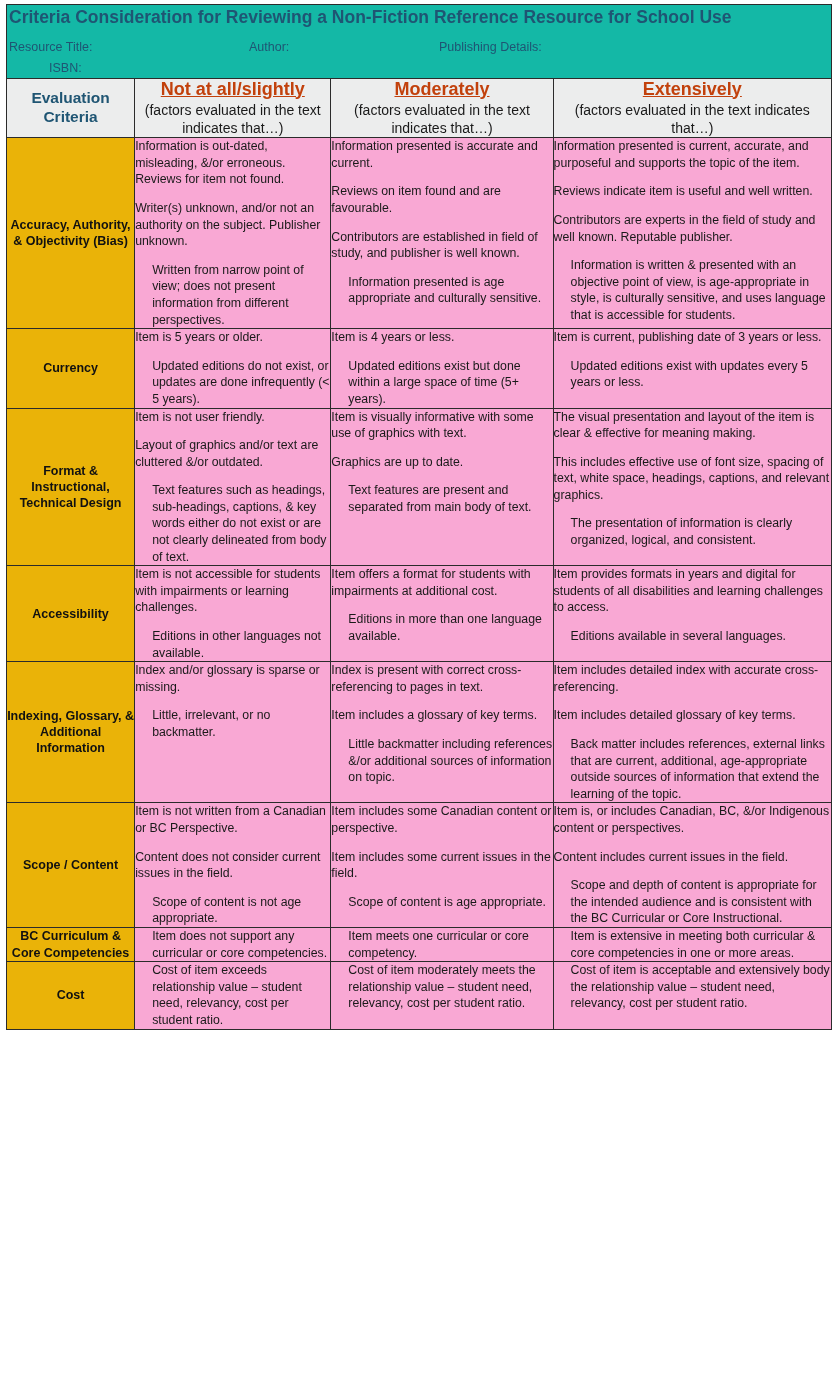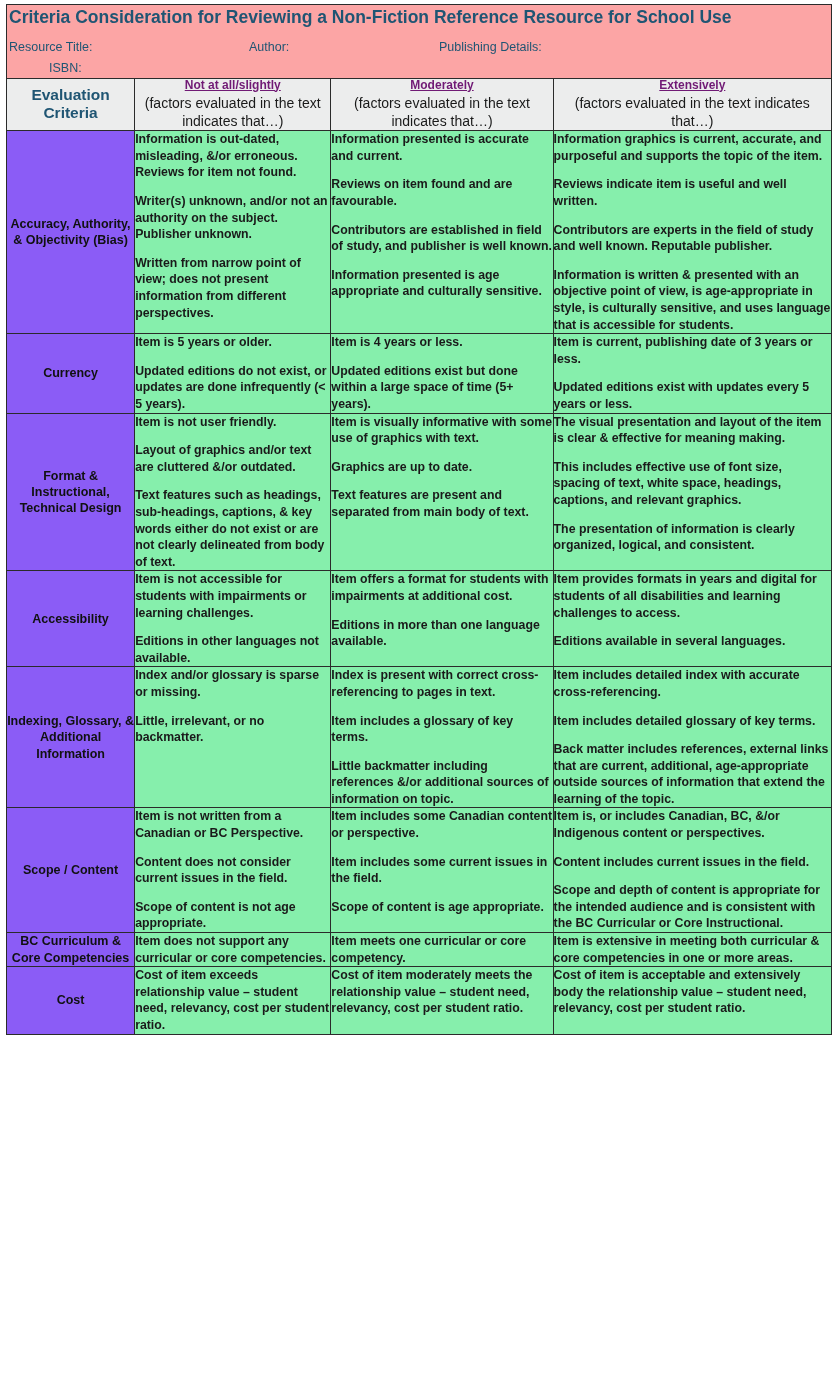--- a/index.html
+++ b/index.html
@@ -31,7 +31,7 @@
   }
   
   .hdr-cell {
-    background: #fca5a5;
+    background: #14b8a6;
     padding: 8px 10px 10px 10px;
   }
   .doc-title {

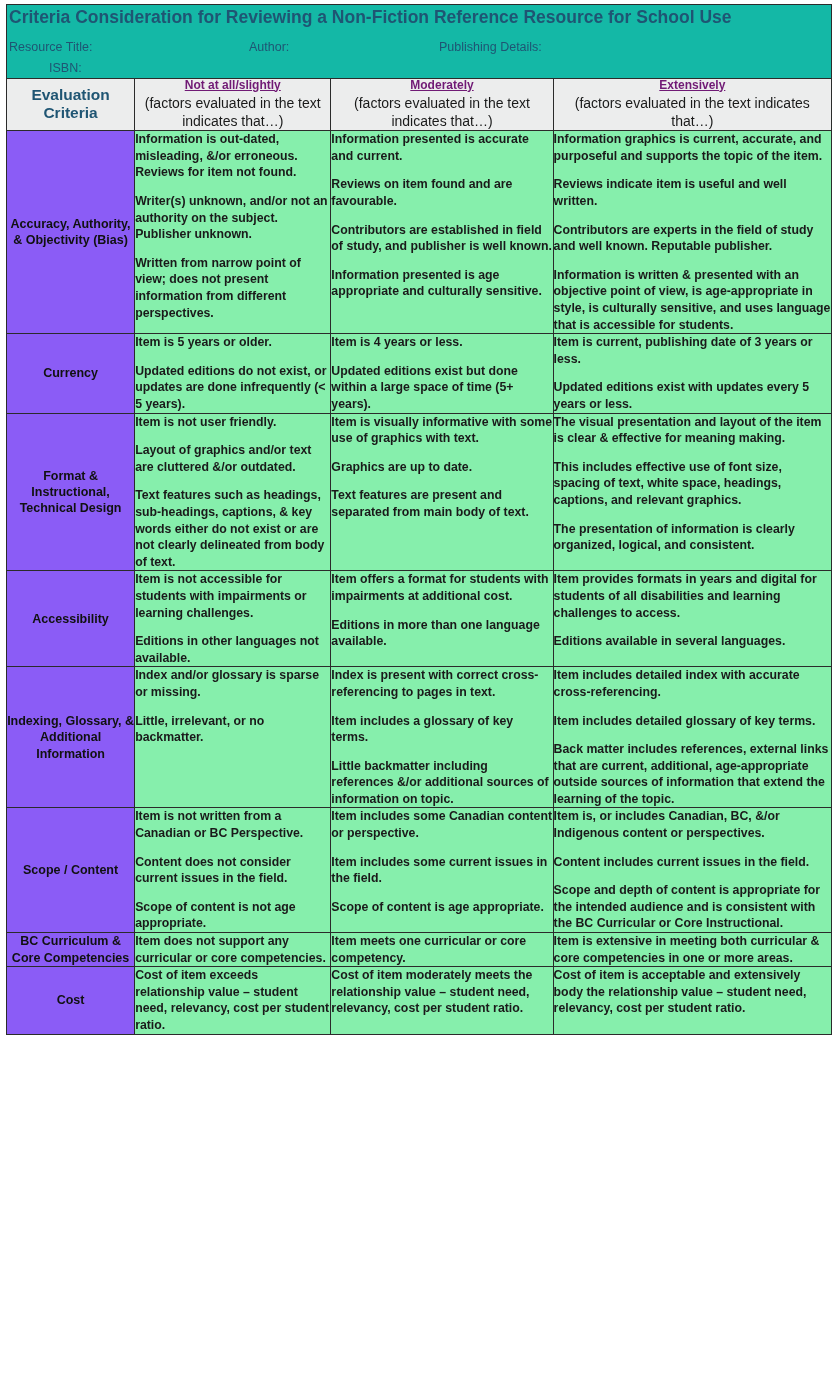--- a/index.html
+++ b/index.html
@@ -60,9 +60,9 @@
     padding: 8px 6px 10px 6px;
   }
   .colhead .ch-title {
-    color: #701a75;
-    font-weight: bold;
-    font-size: 12px;
+    color: #c2410c;
+    font-weight: bold;
+    font-size: 18px;
     text-decoration: underline;
     line-height: 1.15;
   }

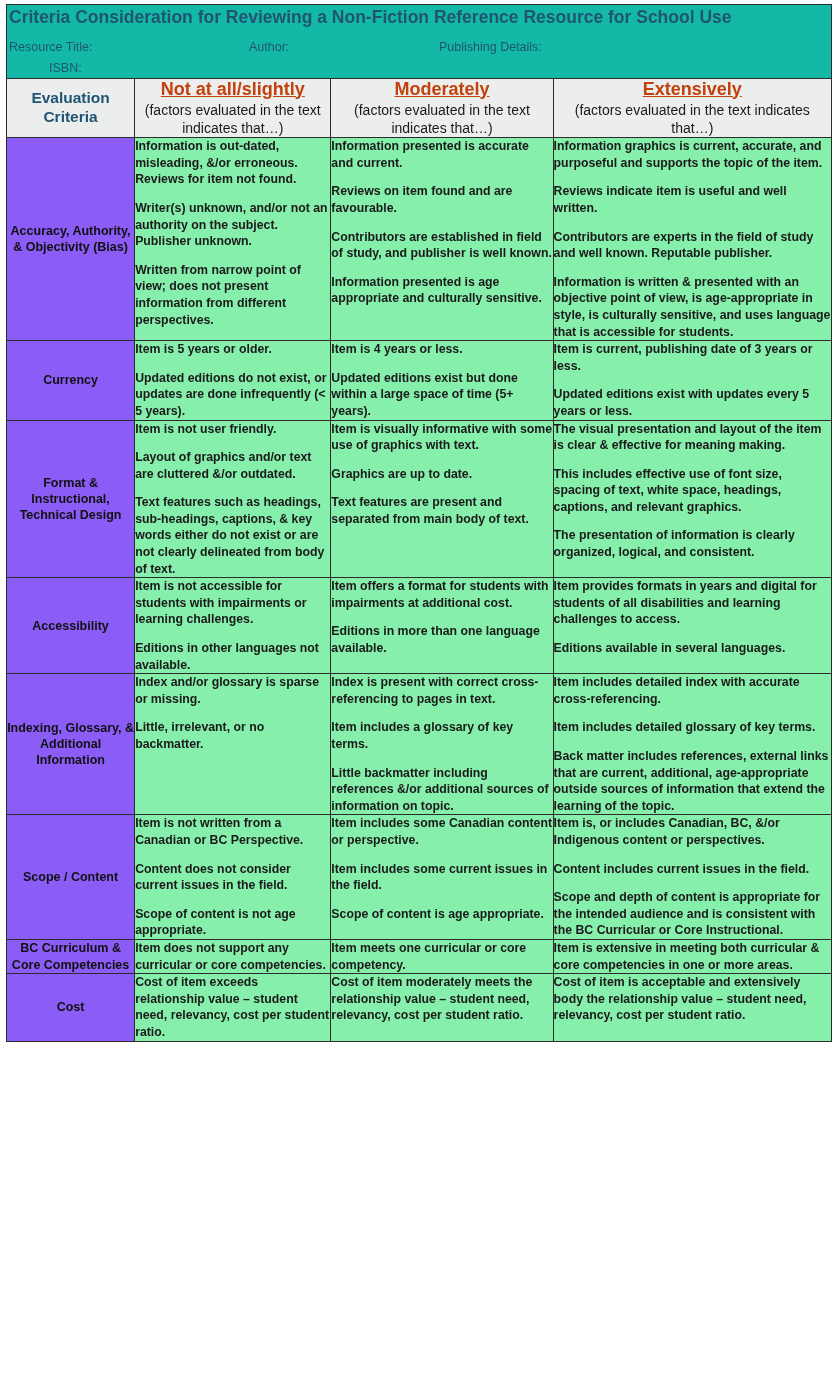--- a/index.html
+++ b/index.html
@@ -98,11 +98,10 @@
     color: #111;
   }
   td.body {
-    background: #86efac;
+    background: #f9a8d4;
     font-size: 12.3px;
     line-height: 1.35;
     padding: 6px 7px 8px 7px;
-    font-weight: bold;
   }
   td.body p {
     margin: 0 0 12px 0;

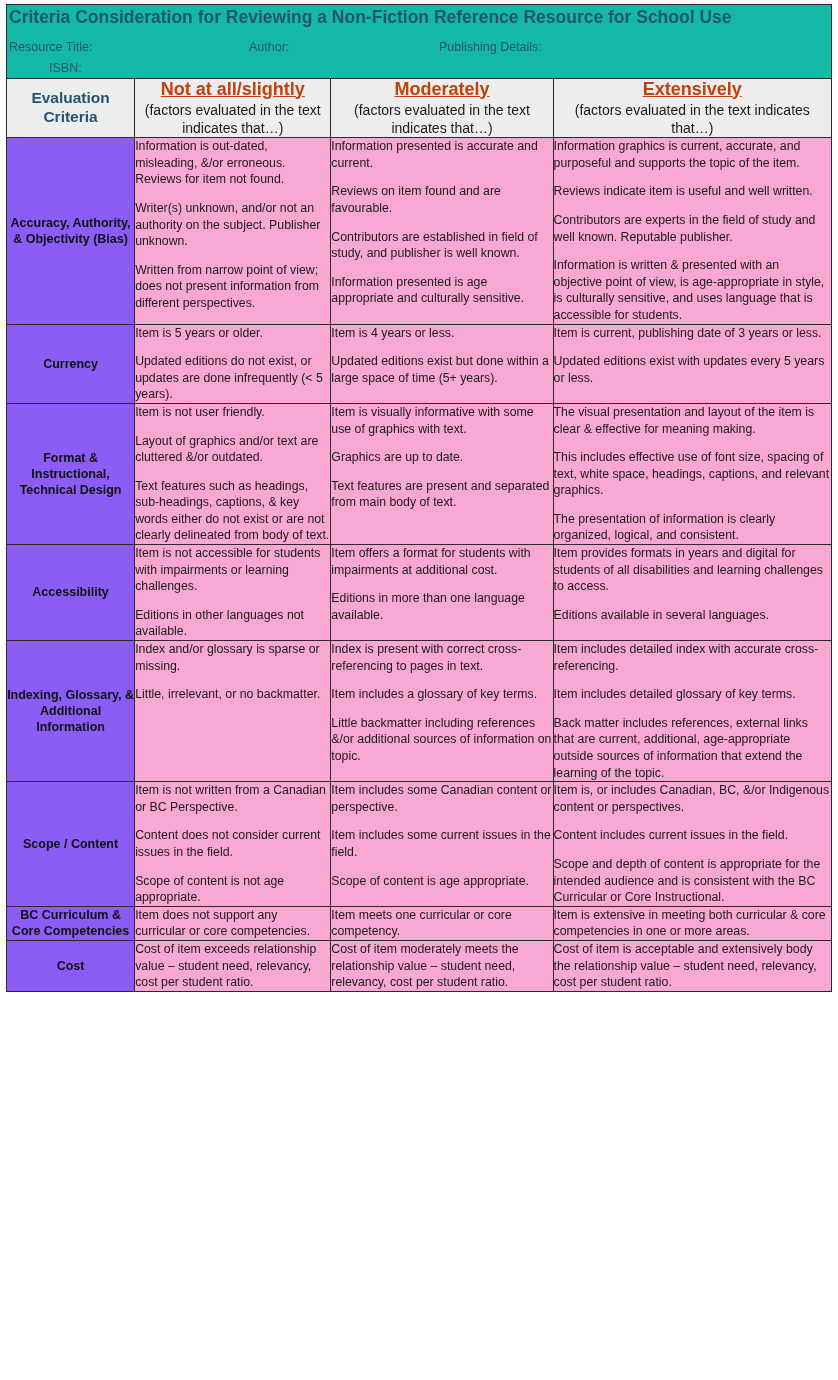--- a/index.html
+++ b/index.html
@@ -170,7 +170,7 @@
             <p>Information presented is age appropriate and culturally sensitive.</p>
           </td>
           <td class="body">
-            <p>Information graphics is current, accurate, and purposeful and supports the topic of the item.</p>
+            <p>Information presented is current, accurate, and purposeful and supports the topic of the item.</p>
             <p>Reviews indicate item is useful and well written.</p>
             <p>Contributors are experts in the field of study and well known.  Reputable publisher.</p>
             <p>Information is written &amp; presented with an objective point of view, is age-appropriate in style, is culturally sensitive, and uses language that is accessible for students.</p>

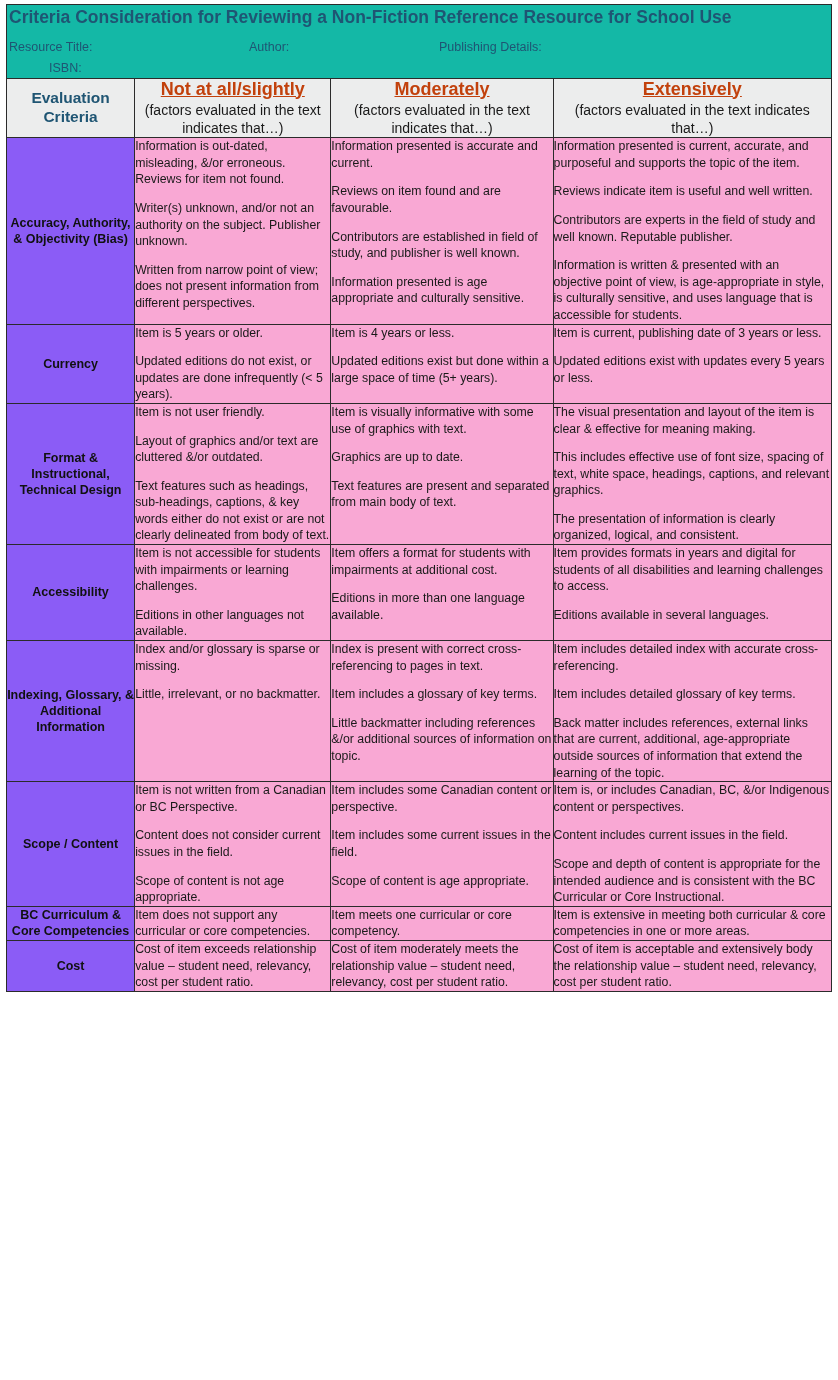--- a/index.html
+++ b/index.html
@@ -88,7 +88,7 @@
 
   
   td.crit {
-    background: #8b5cf6;
+    background: #eab308;
     text-align: center;
     vertical-align: middle !important;
     font-weight: bold;

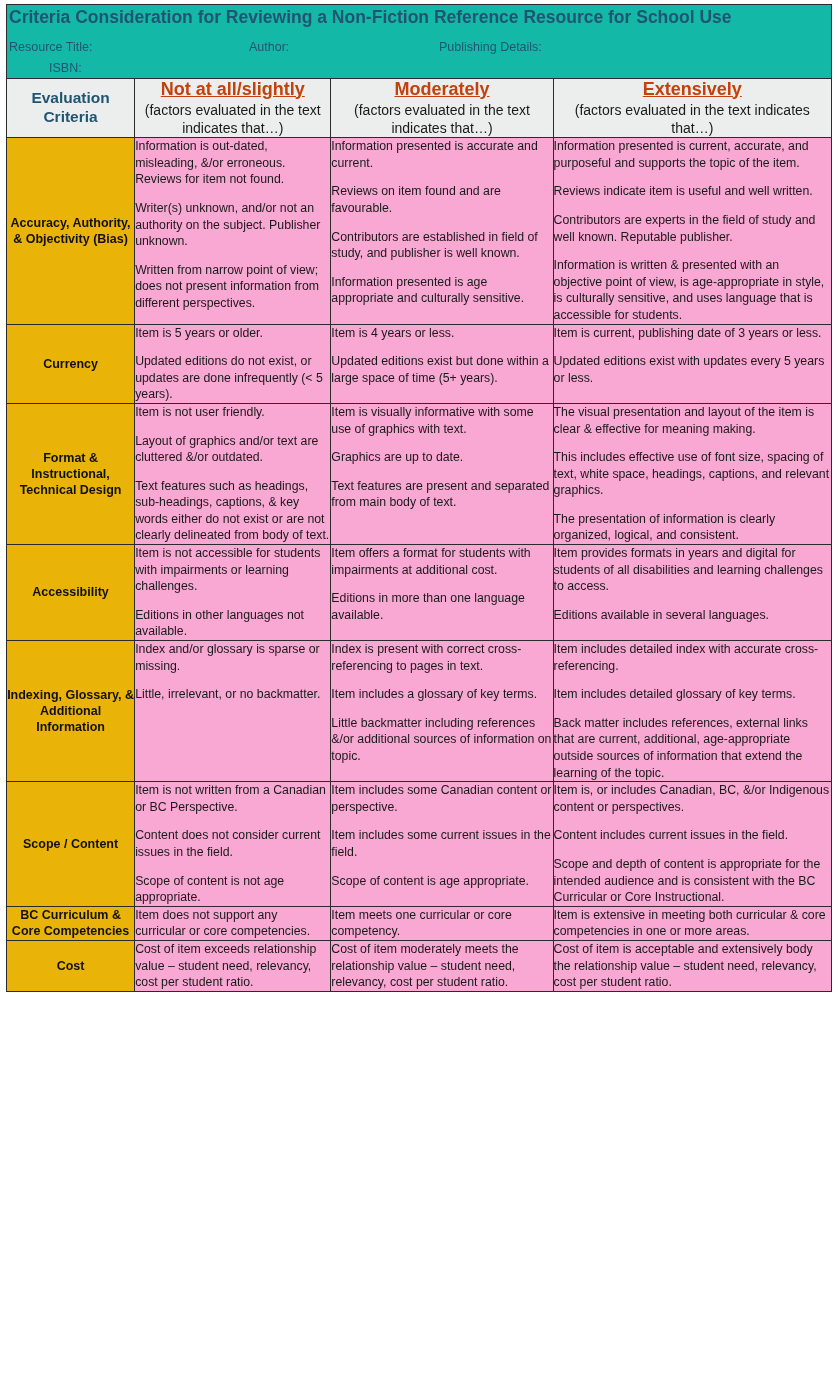--- a/index.html
+++ b/index.html
@@ -106,7 +106,7 @@
   td.body p {
     margin: 0 0 12px 0;
   }
-  td.body p:last-child { margin-bottom: 0; }
+  td.body p:last-child { margin-bottom: 0; padding-left: 17px; }
 
   col.c1 { width: 128px; }
   col.c2 { width: 196px; }

